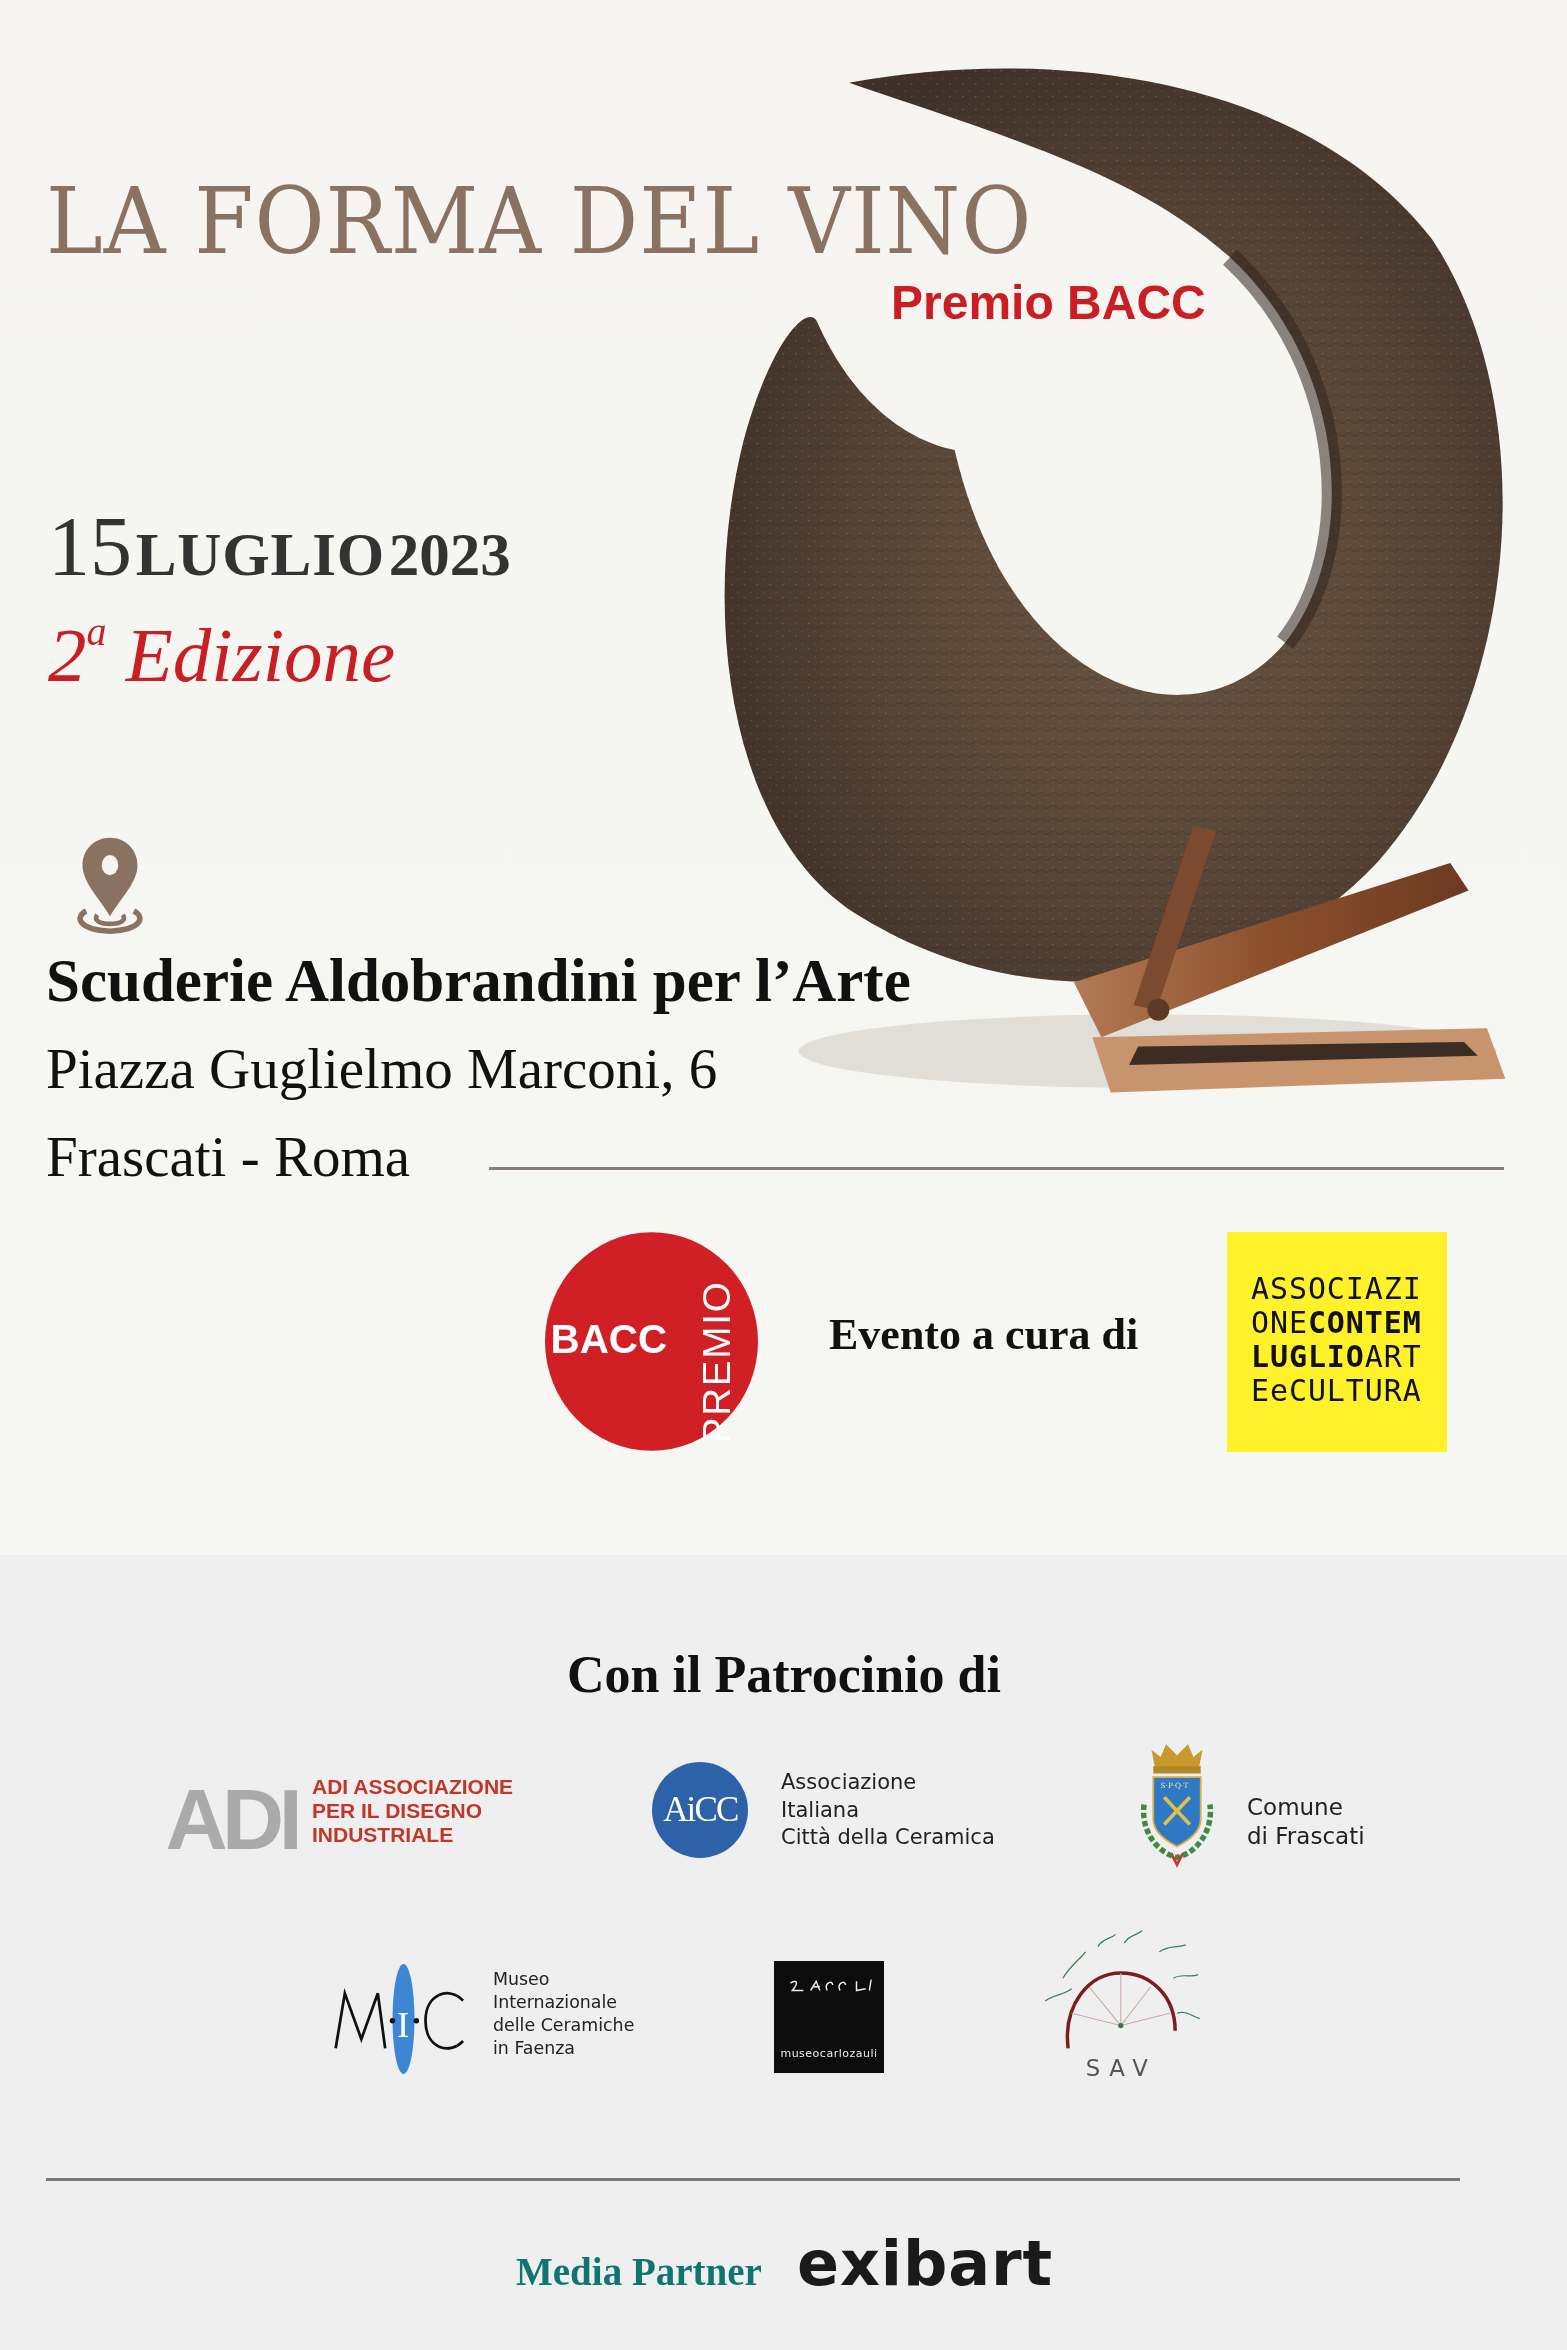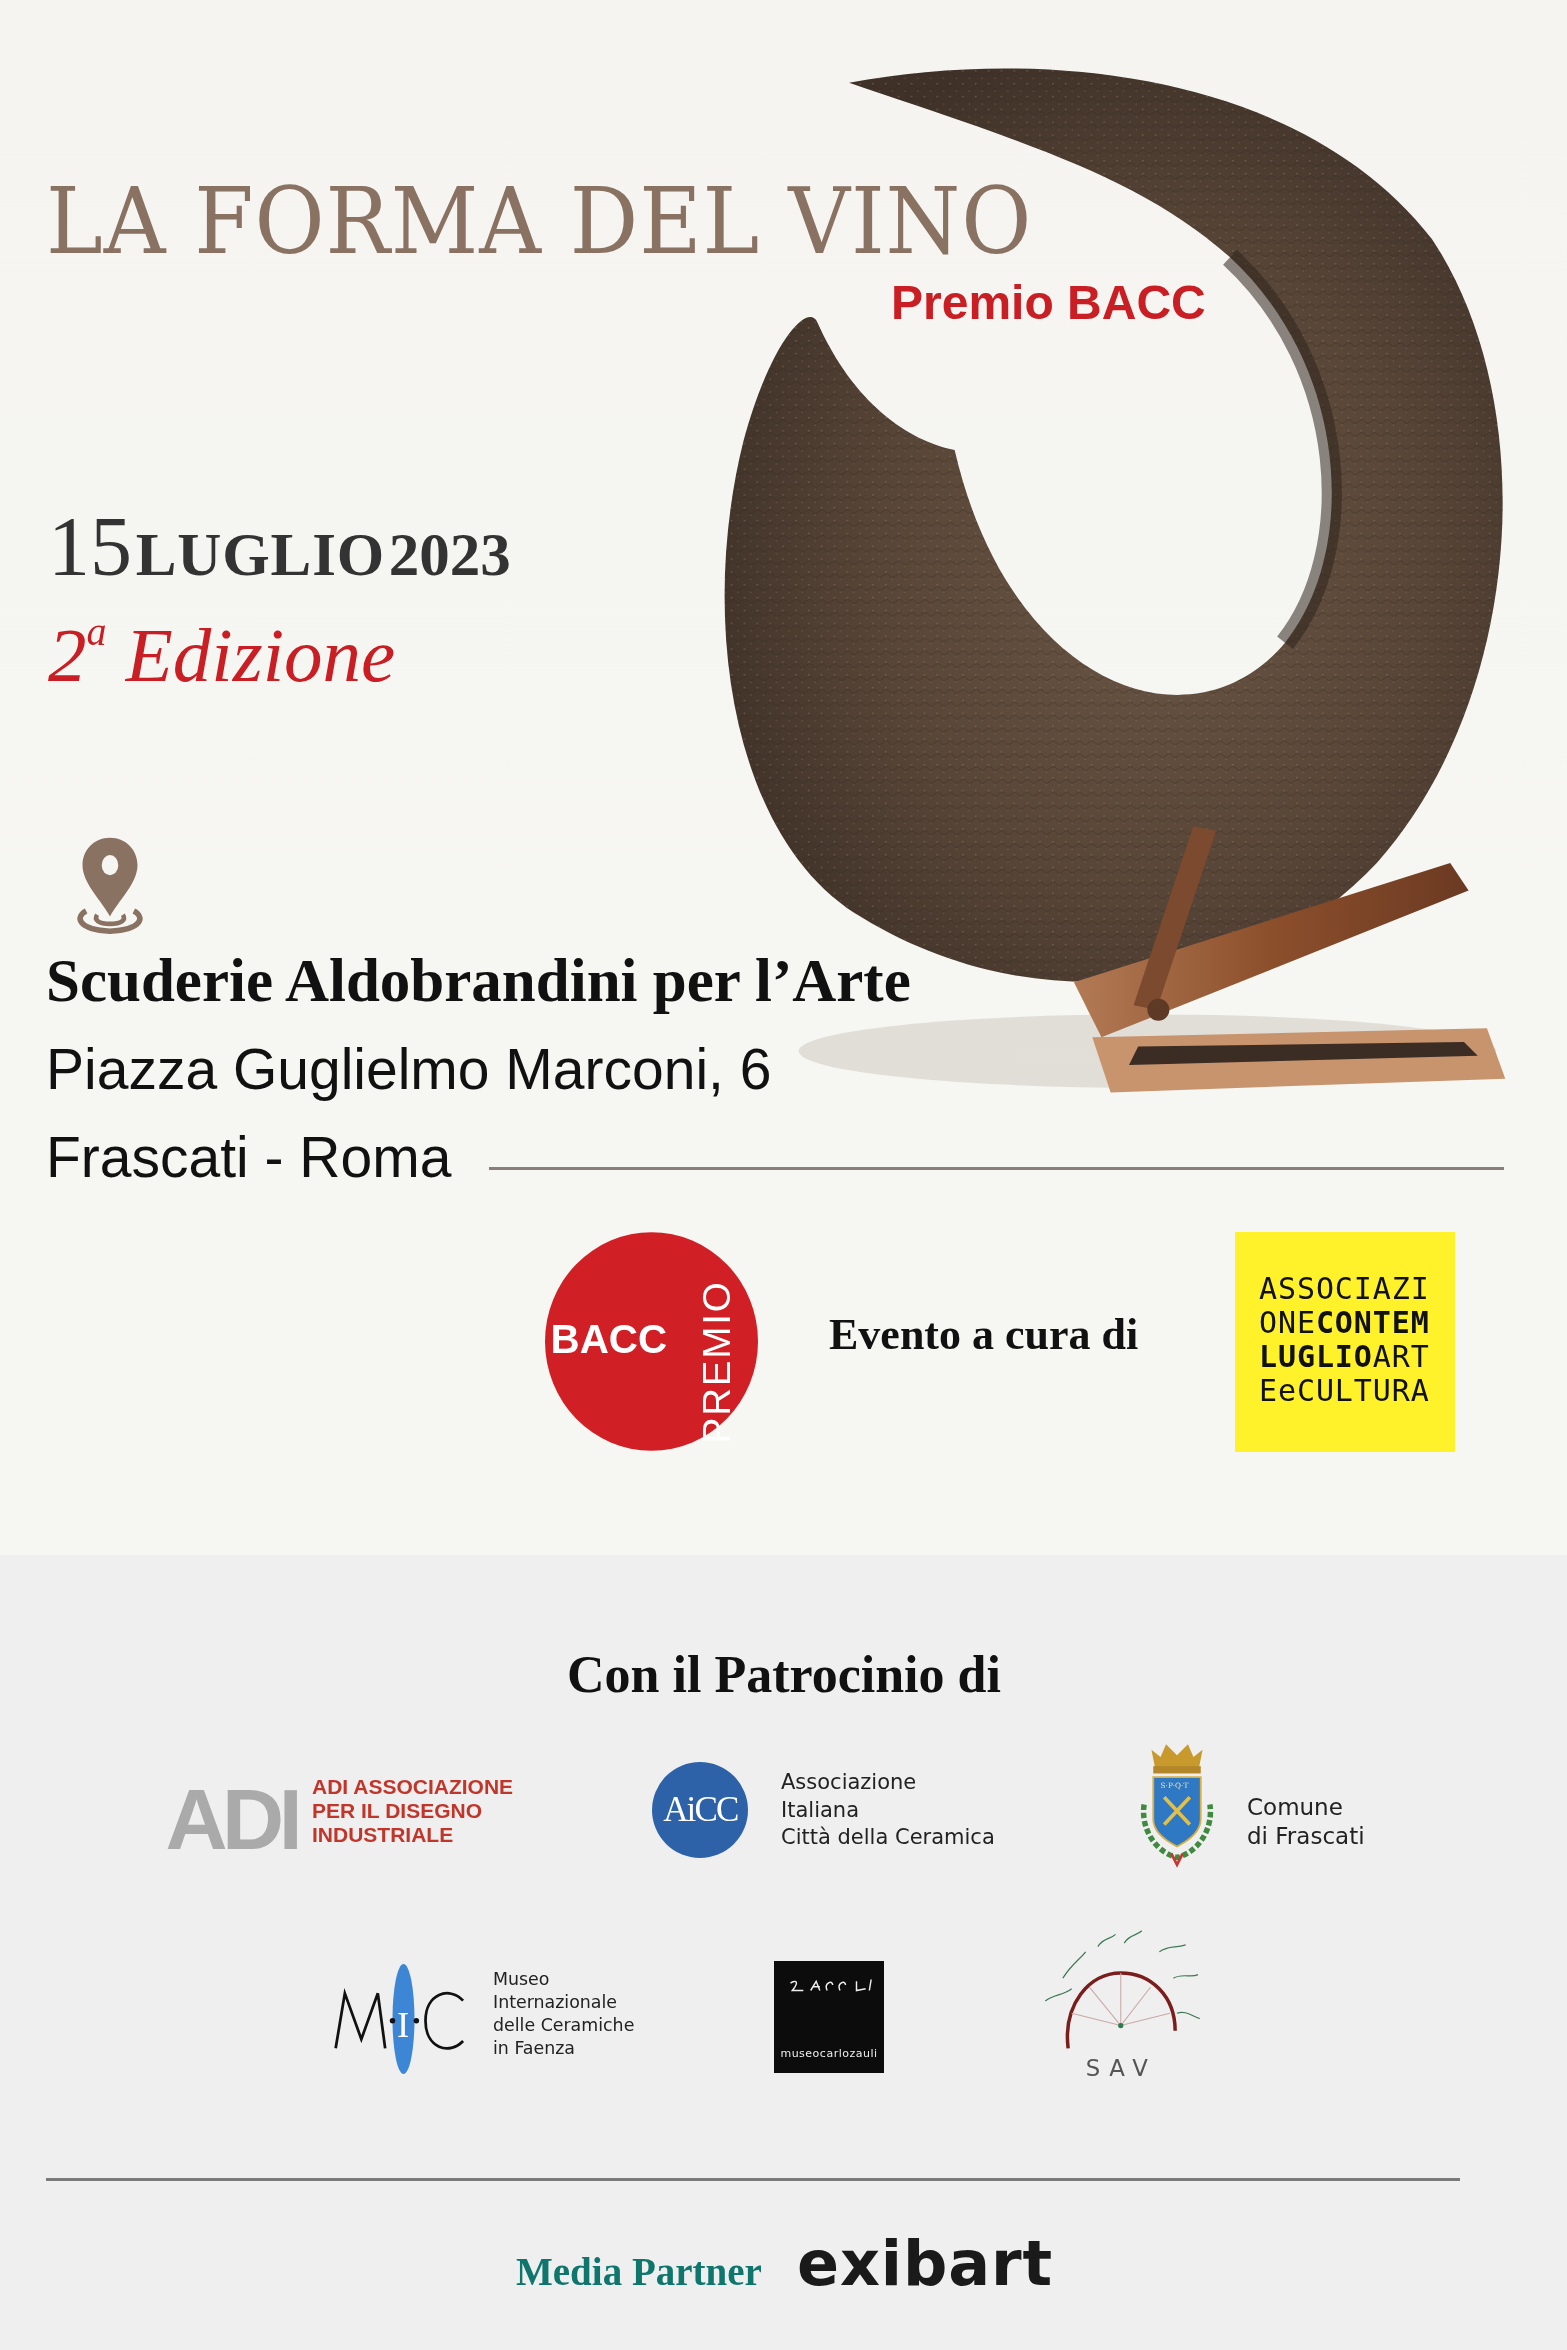--- a/index.html
+++ b/index.html
@@ -23,7 +23,7 @@
   .pin { position:absolute; left:66px; top:832px; width:88px; height:103px; }
 
   .venue { position:absolute; left:46px; top:946px; font-family:"Liberation Serif", serif; font-weight:bold; font-size:61px; color:#111; white-space:nowrap; }
-  .addr { position:absolute; left:46px; font-family:Liberation Sans, sans-serif; font-size:57px; color:#111; white-space:nowrap; }
+  .addr { position:absolute; left:46px; font-family:Liberation Serif, serif; font-size:57px; color:#111; white-space:nowrap; }
   .rule { position:absolute; left:489px; top:1167px; width:1015px; height:2.8px; background:#8a7f78; }
 
   .bacc-logo { position:absolute; left:545px; top:1232px; width:213px; height:219px; }

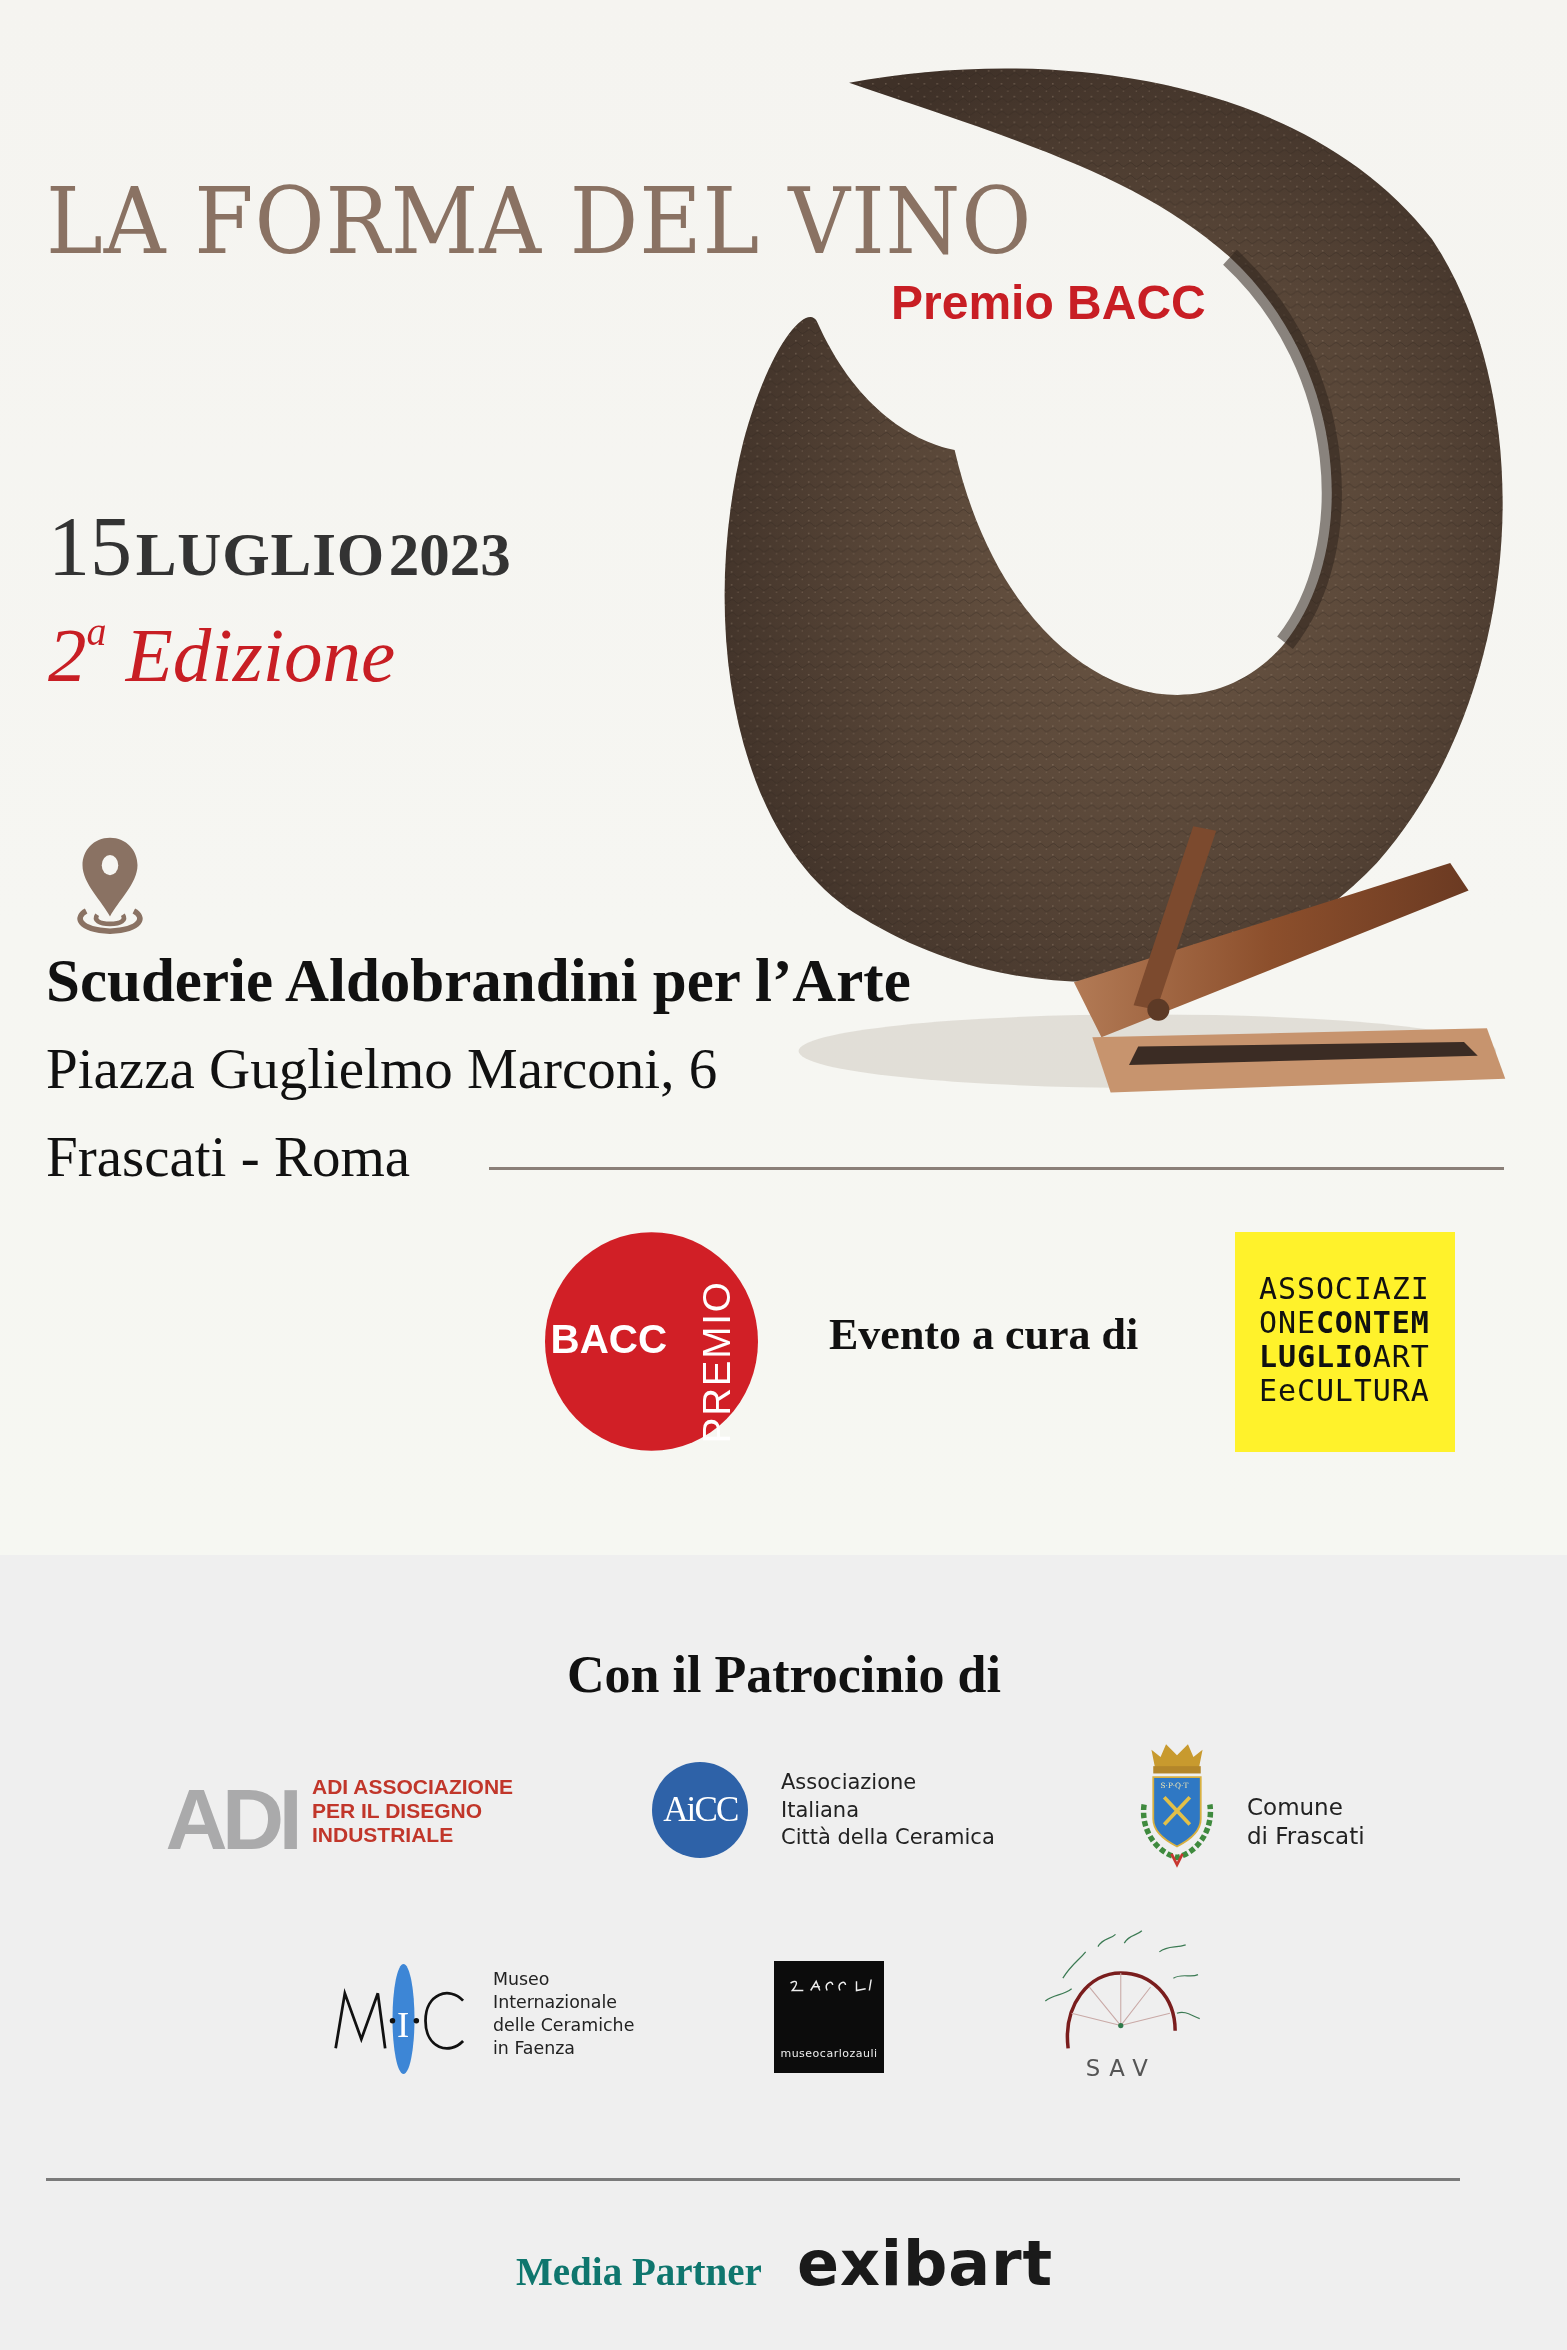--- a/index.html
+++ b/index.html
@@ -28,7 +28,7 @@
 
   .bacc-logo { position:absolute; left:545px; top:1232px; width:213px; height:219px; }
   .curated { position:absolute; left:829px; top:1309px; font-family:"Liberation Serif", serif; font-weight:bold; font-size:44px; color:#111; white-space:nowrap; }
-  .acac { position:absolute; left:1227px; top:1232px; width:220px; height:220px; background:#fff22b;margin-left:8px; }
+  .acac { position:absolute; left:1227px; top:1232px; width:220px; height:220px; background:#fff22b; }
   .acac .lines { position:absolute; left:24px; top:40px; font-family:"DejaVu Sans Mono", monospace; font-size:30px; line-height:34px; color:#111; letter-spacing:0.9px; }
   .acac b { font-weight:bold; }
 

